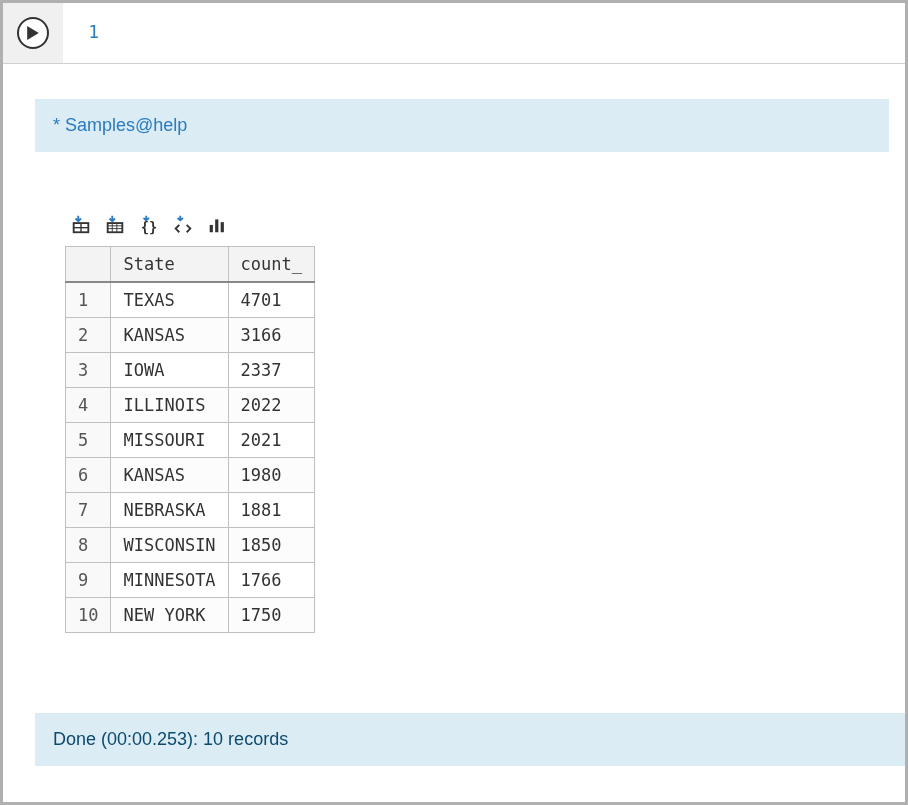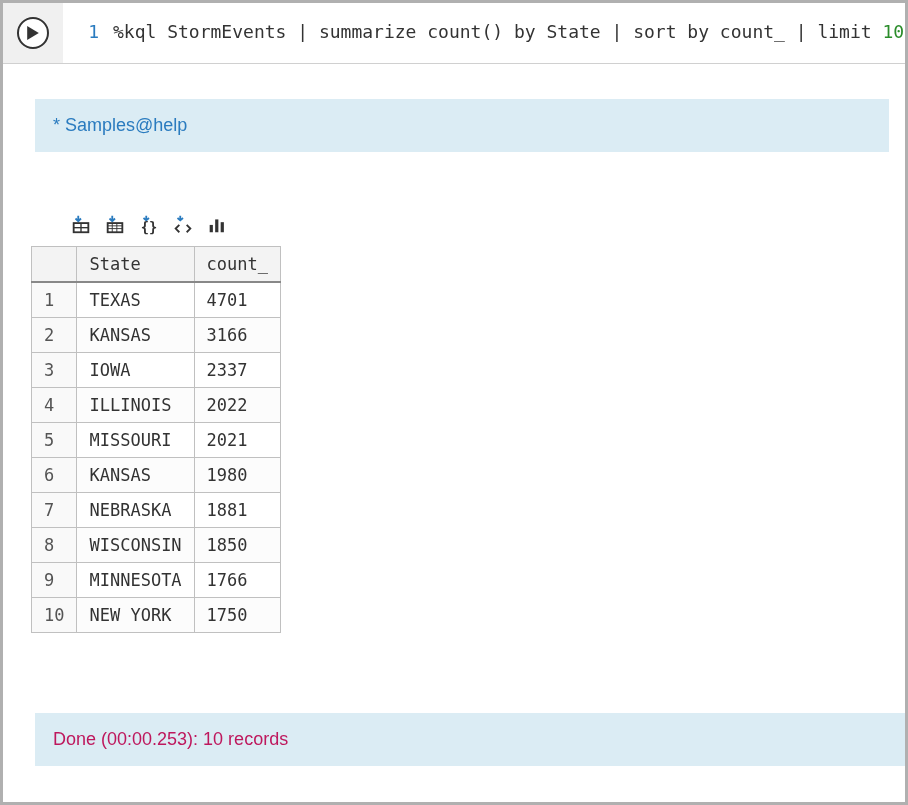--- a/index.html
+++ b/index.html
@@ -131,7 +131,6 @@
   </div>
   <div class="code-area">
     <div class="line-number">1</div>
-    <div class="code-line"><span>%kql StormEvents | summarize count() by State | sort by count_ | limit </span><span class="kw-green">10</span></div>
   </div>
 </div>
 

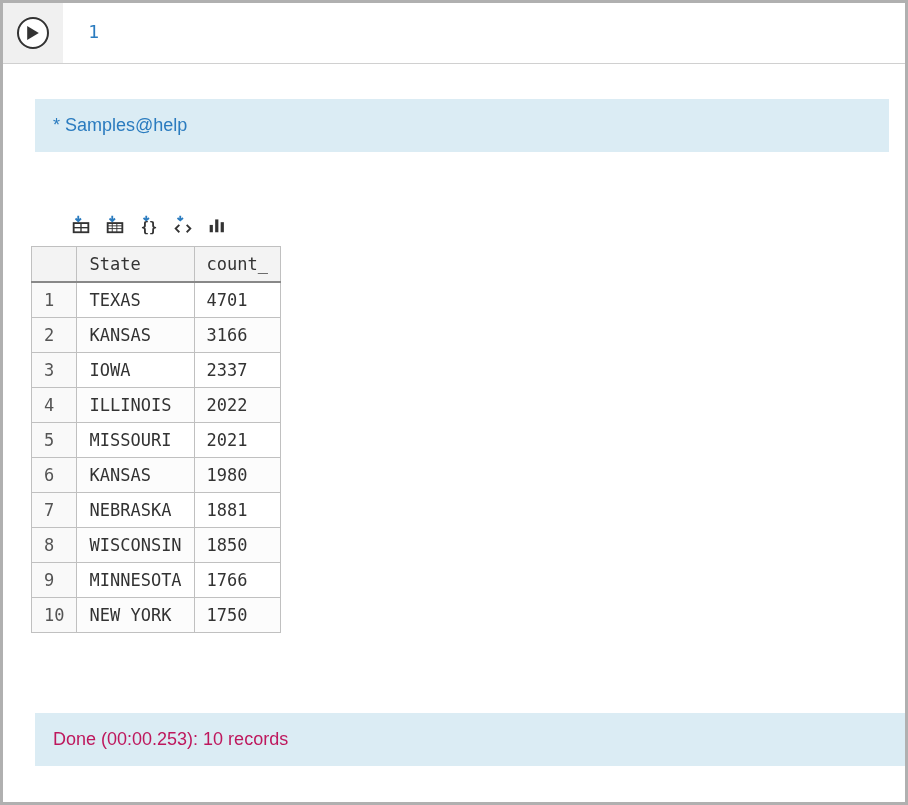--- a/index.html
+++ b/index.html
@@ -82,7 +82,7 @@
       cursor: pointer;
     }
     .result-table {
-      margin-left: 28px;
+      margin-left: 62px;
       border-collapse: collapse;
       font-family: "Consolas", "Menlo", monospace;
       font-size: 17px;

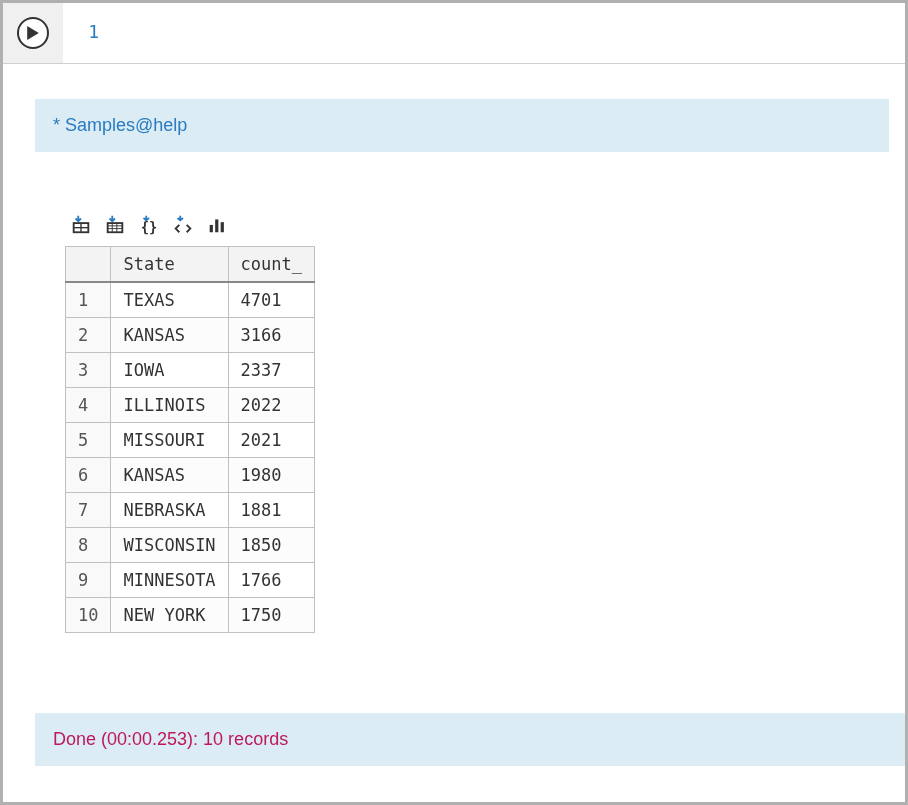--- a/index.html
+++ b/index.html
@@ -114,7 +114,7 @@
       margin: 80px 0 0 32px;
       padding: 16px 18px;
       background: #dbecf4;
-      color: #be185d;
+      color: #0c4a6e;
       font-size: 18px;
     }
   </style>

